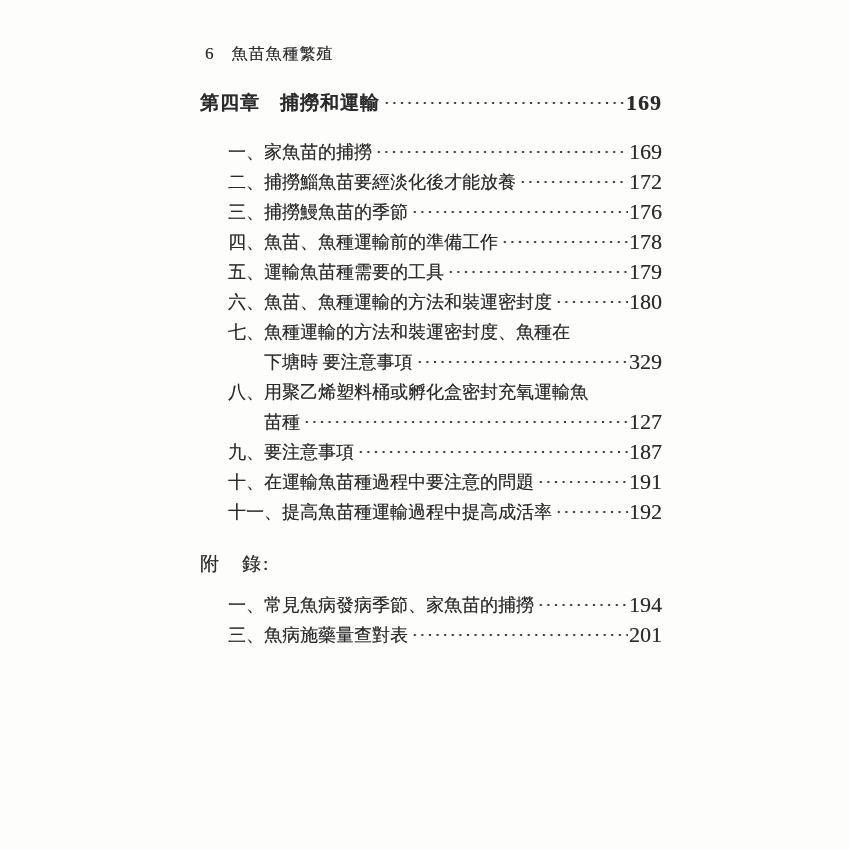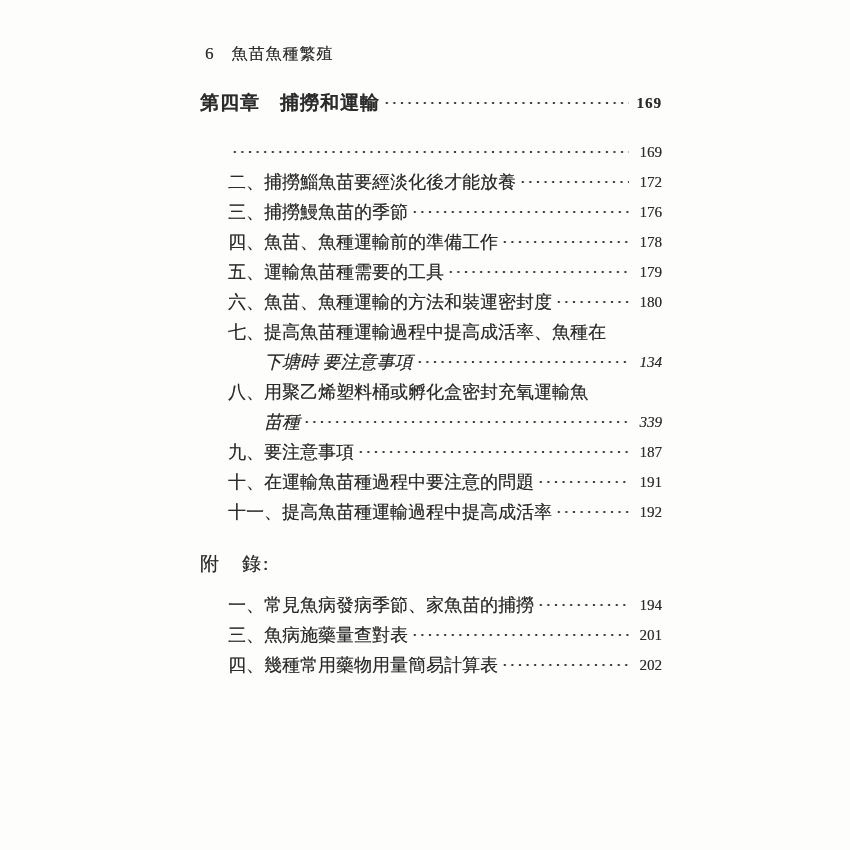--- a/index.html
+++ b/index.html
@@ -64,7 +64,7 @@
     white-space: nowrap;
     min-width: 32px;
     text-align: right;
-    font-size: 15px;
+    font-size: 22px;
   }
   .appendix-heading {
     font-size: 19px;

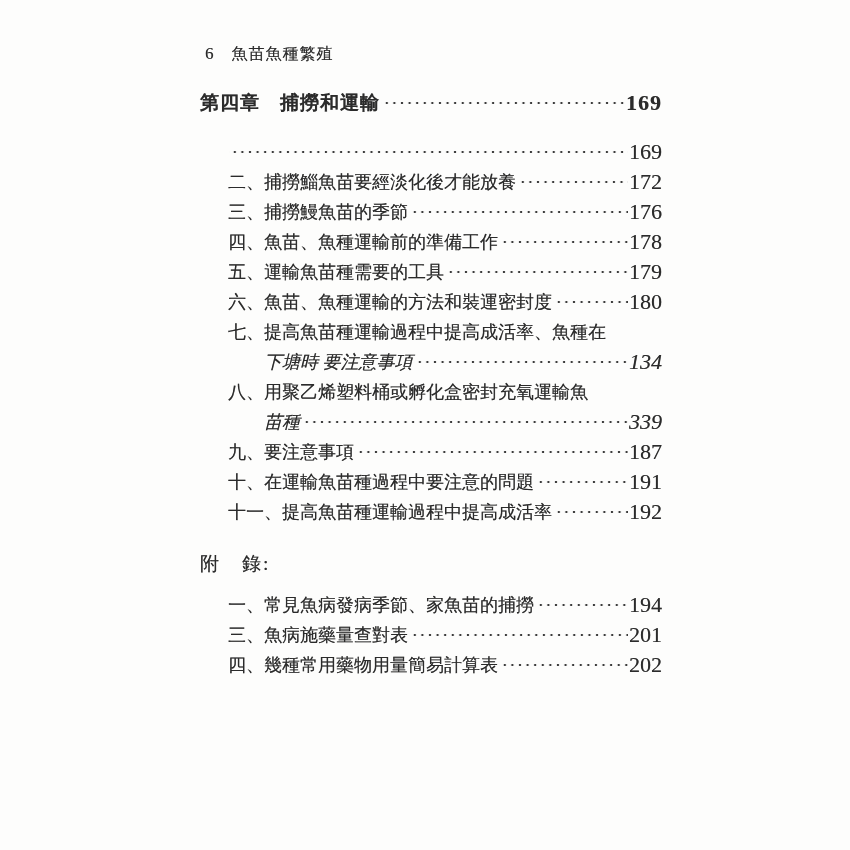--- a/index.html
+++ b/index.html
@@ -93,6 +93,7 @@
     </div>
 
     <div class="toc-row entry-row">
+      <span class="label">一、家魚苗的捕撈</span>
       <span class="leader"></span>
       <span class="pagenum">169</span>
     </div>

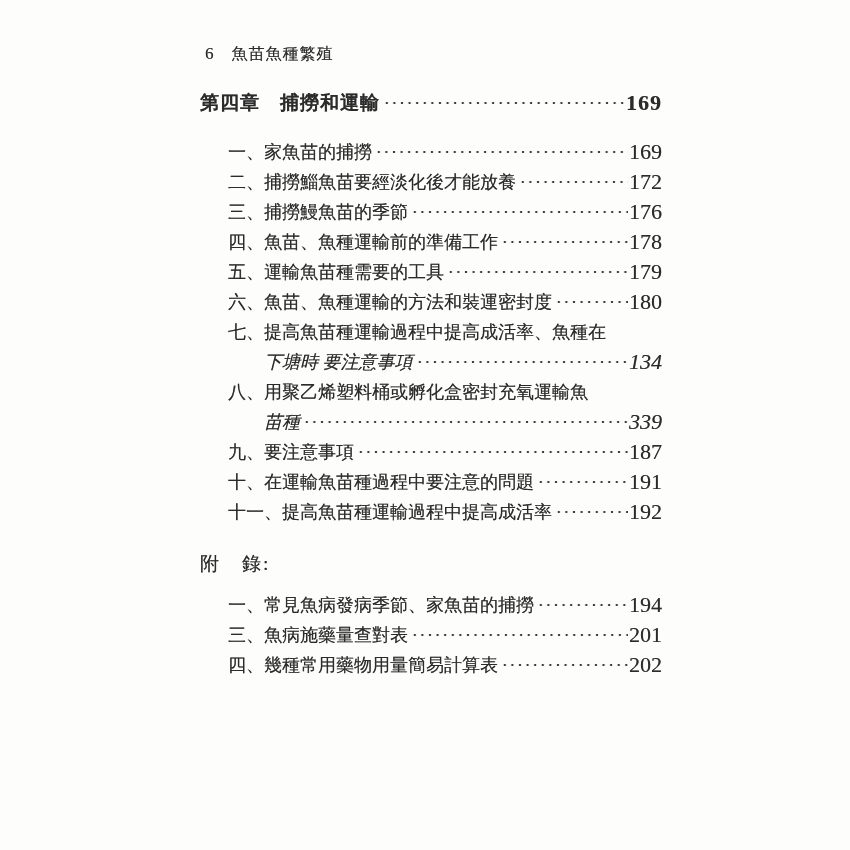--- a/index.html
+++ b/index.html
@@ -129,7 +129,7 @@
     </div>
 
     <div class="toc-row entry-row">
-      <span class="label">七、提高魚苗種運輸過程中提高成活率、魚種在</span>
+      <span class="label">七、魚種運輸的方法和裝運密封度、魚種在</span>
     </div>
     <div class="toc-row cont-row">
       <span class="label">下塘時 要注意事項</span>

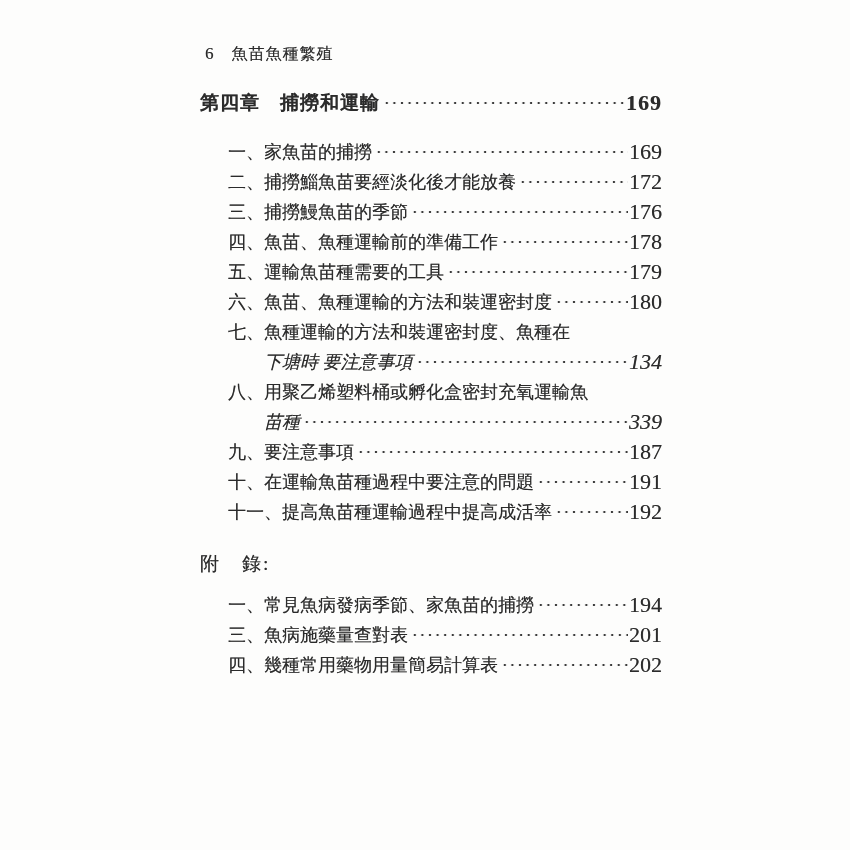--- a/index.html
+++ b/index.html
@@ -48,7 +48,7 @@
     letter-spacing: 1px;
   }
   .entry-row { padding-left: 28px; }
-  .cont-row  { padding-left: 64px; font-style: italic; }
+  .cont-row  { padding-left: 64px; }
   .label { white-space: nowrap; }
   .leader {
     flex: 1 1 auto;

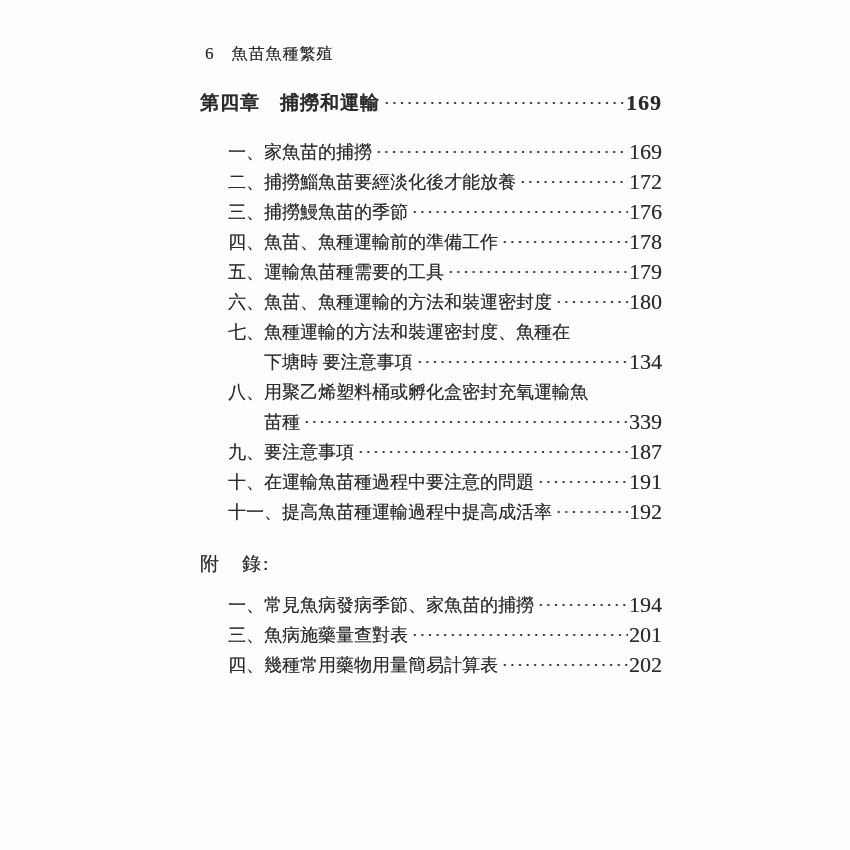--- a/index.html
+++ b/index.html
@@ -134,7 +134,7 @@
     <div class="toc-row cont-row">
       <span class="label">下塘時 要注意事項</span>
       <span class="leader"></span>
-      <span class="pagenum">134</span>
+      <span class="pagenum">329</span>
     </div>
 
     <div class="toc-row entry-row">

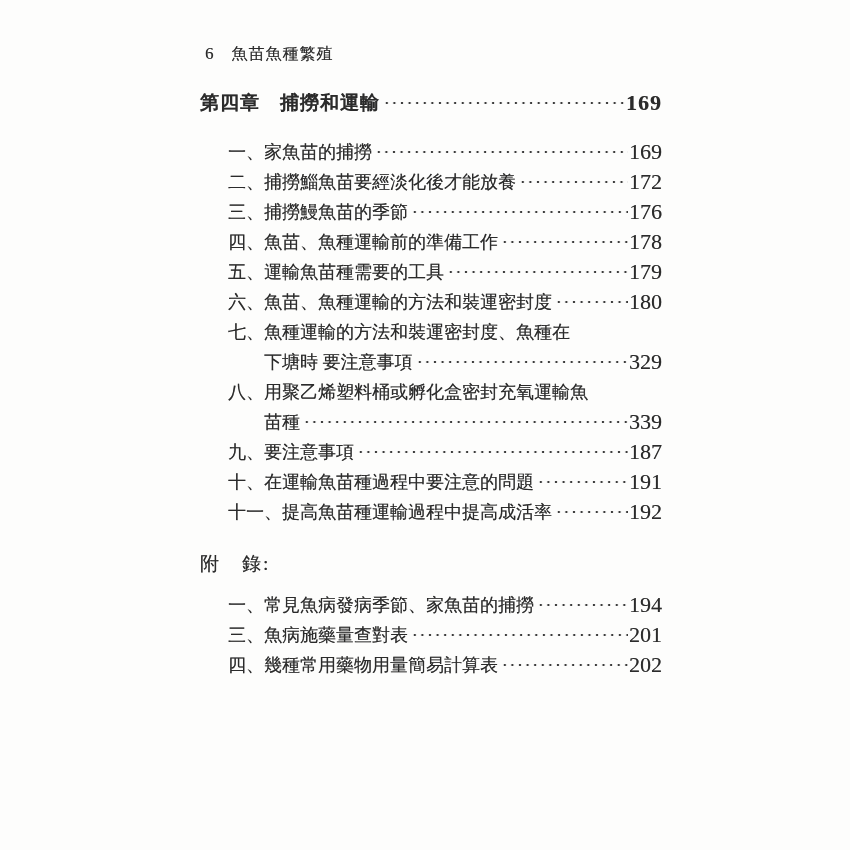--- a/index.html
+++ b/index.html
@@ -143,7 +143,7 @@
     <div class="toc-row cont-row">
       <span class="label">苗種</span>
       <span class="leader"></span>
-      <span class="pagenum">339</span>
+      <span class="pagenum">127</span>
     </div>
 
     <div class="toc-row entry-row">

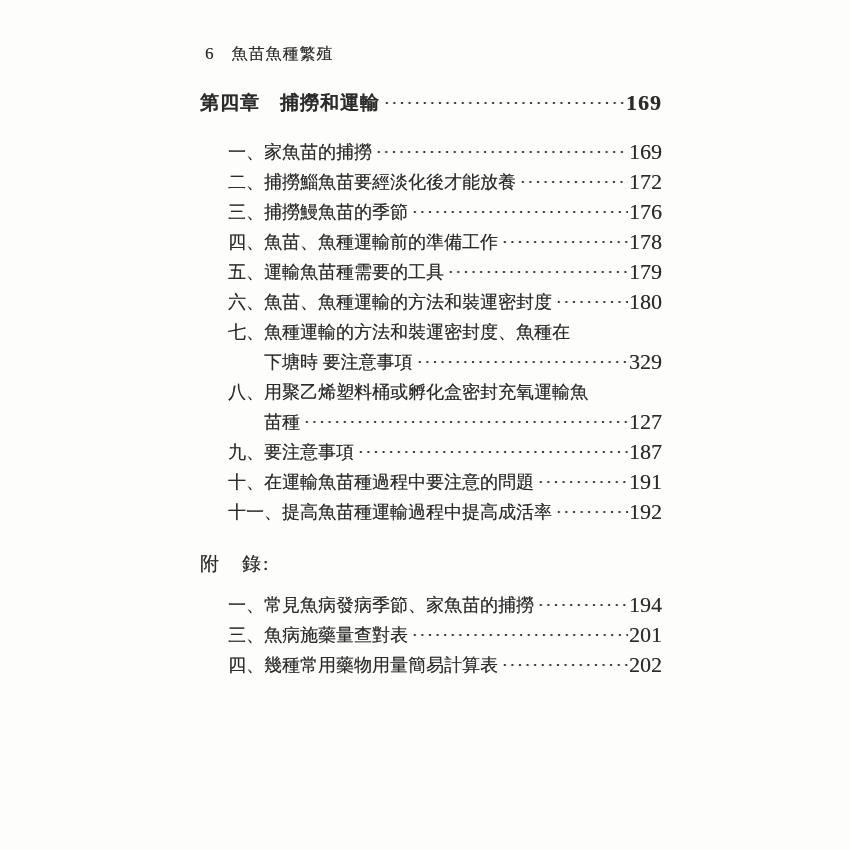--- a/index.html
+++ b/index.html
@@ -179,11 +179,6 @@
       <span class="pagenum">201</span>
     </div>
 
-    <div class="toc-row entry-row">
-      <span class="label">四、幾種常用藥物用量簡易計算表</span>
-      <span class="leader"></span>
-      <span class="pagenum">202</span>
-    </div>
 
   </div>
 </div>

